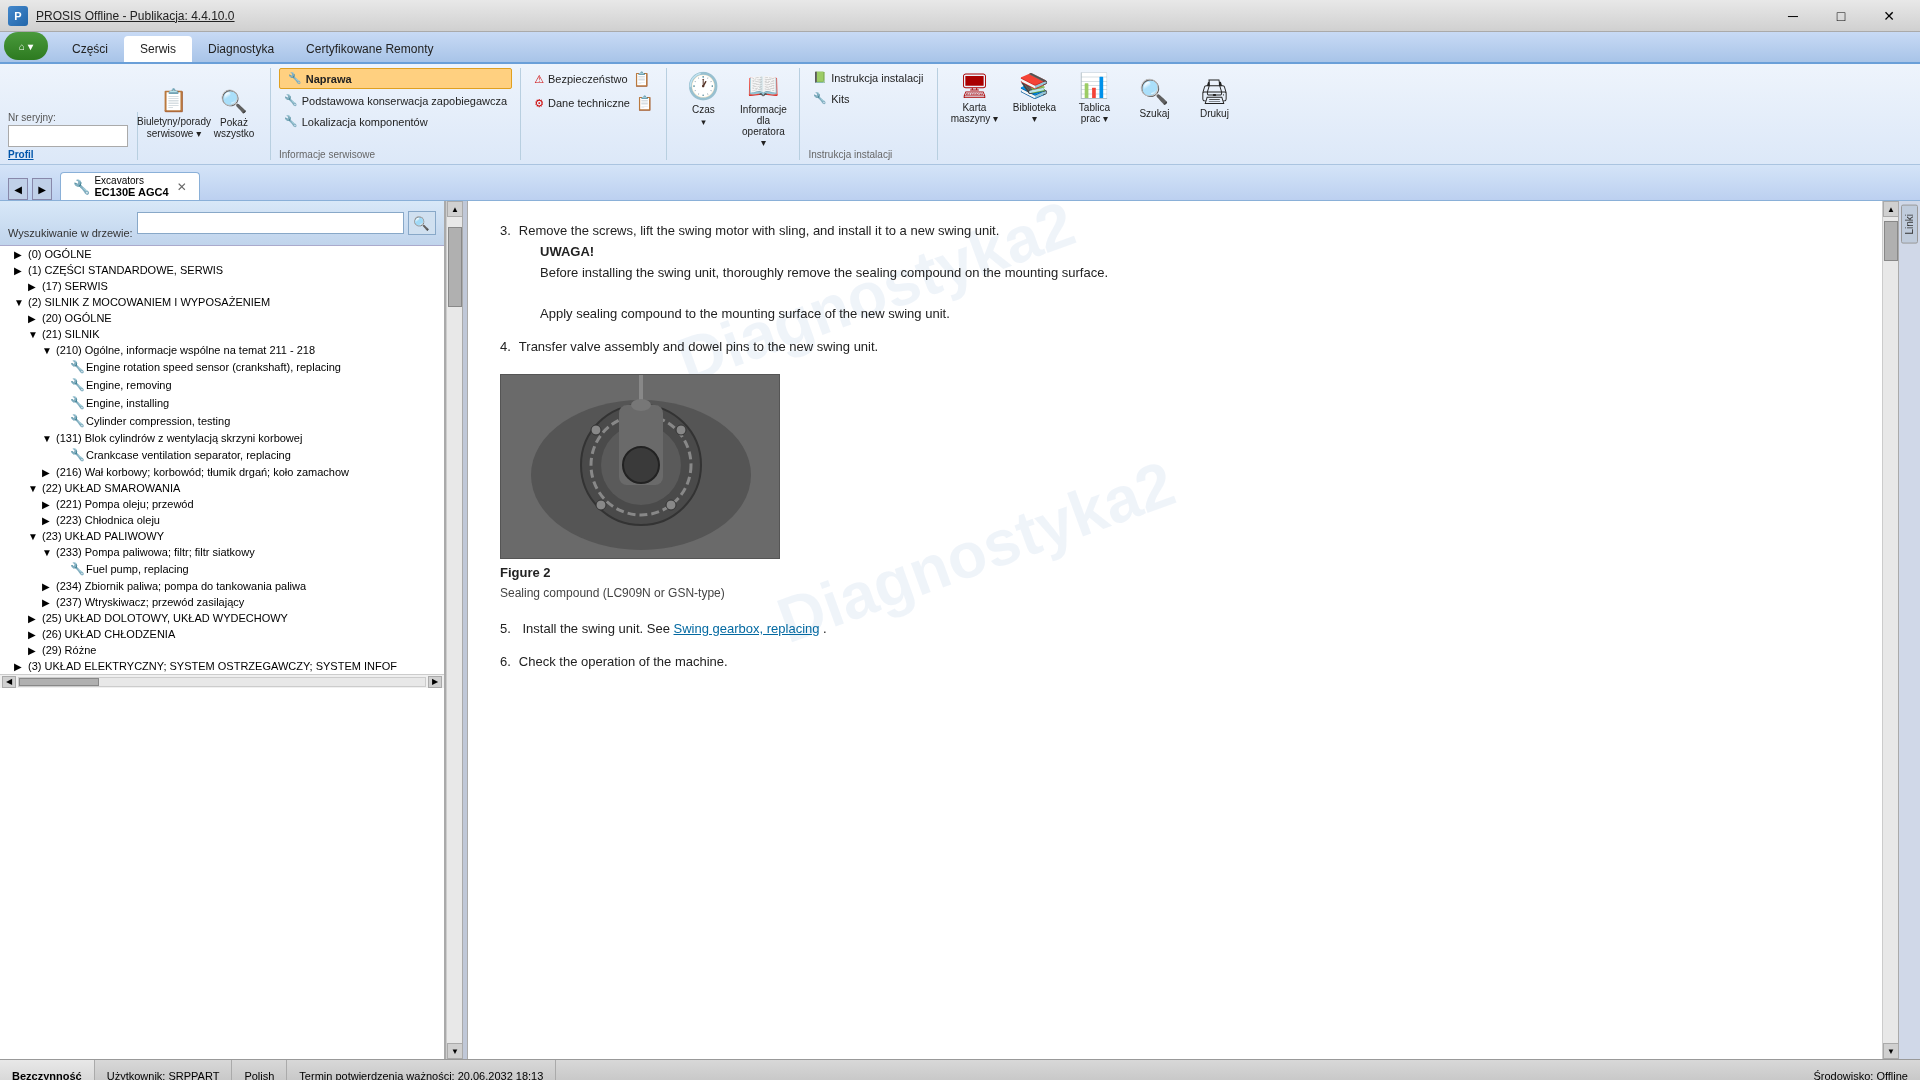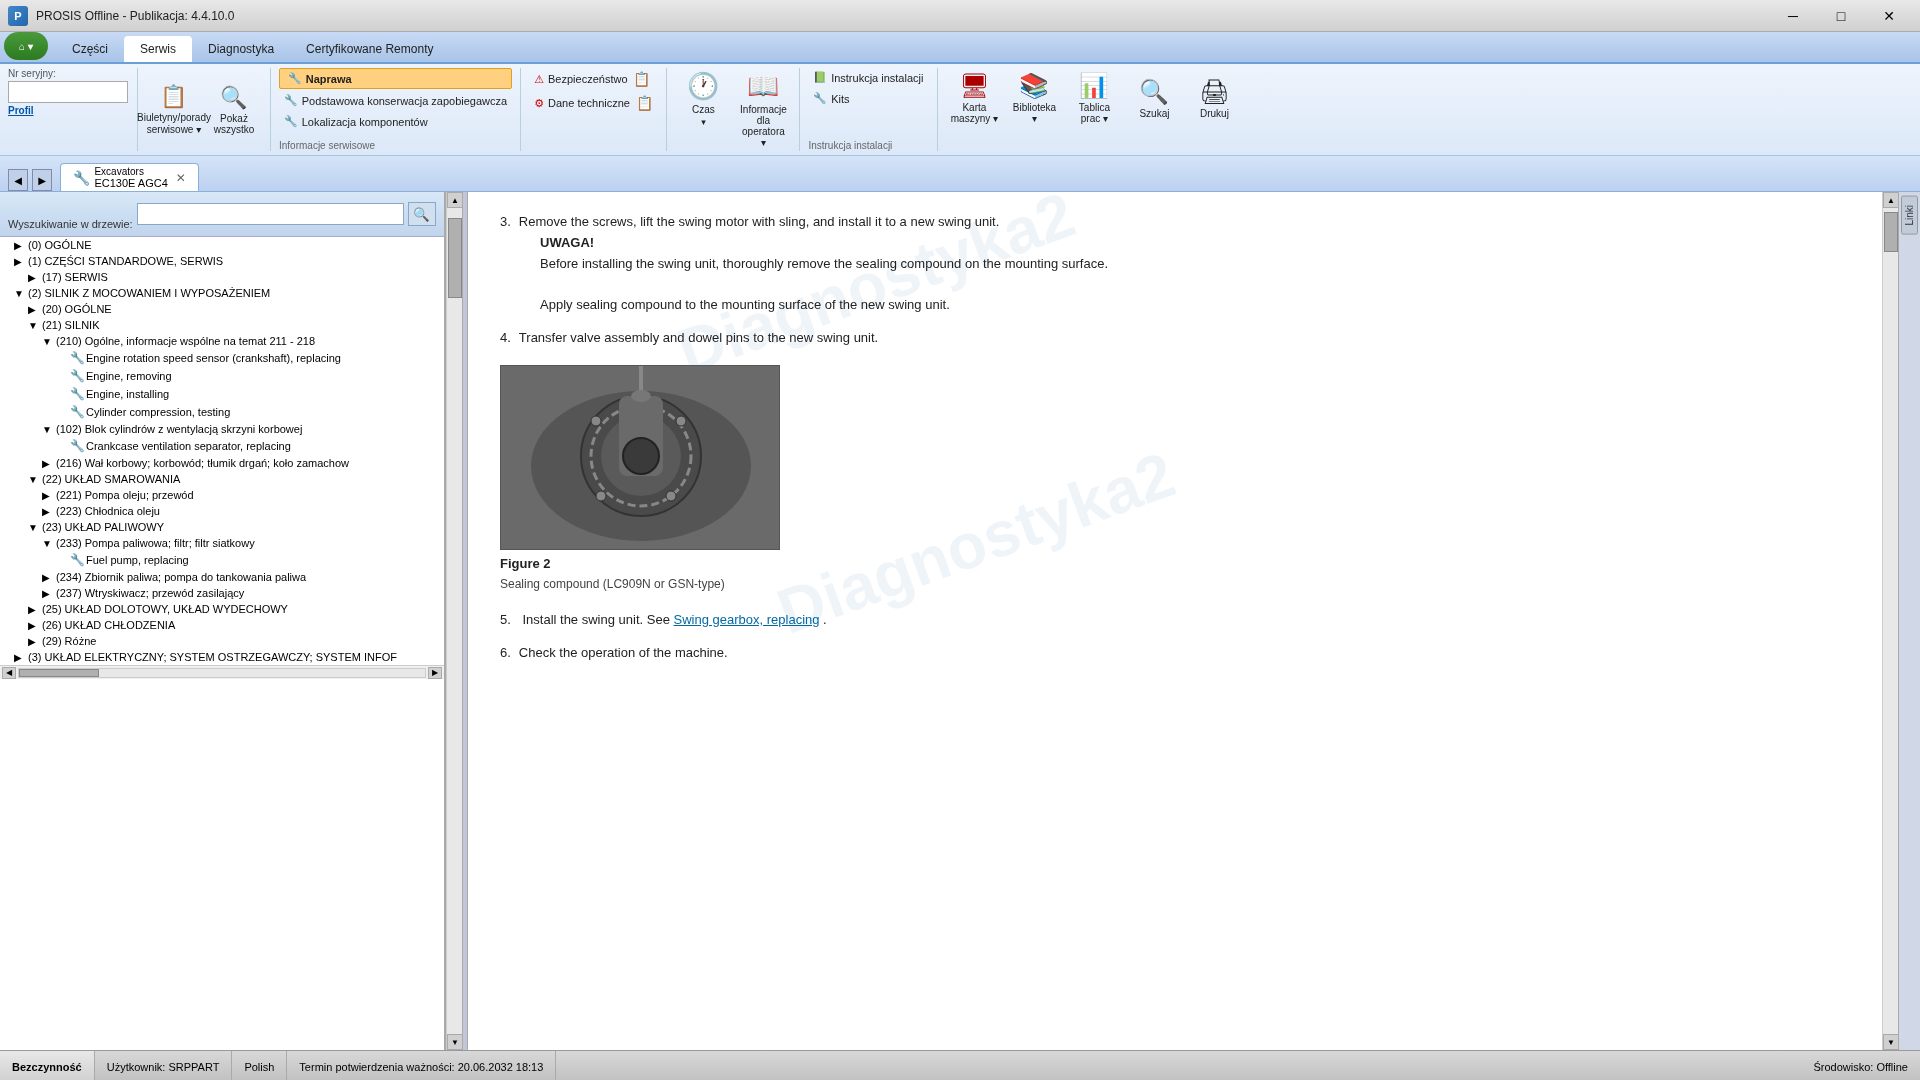--- a/index.html
+++ b/index.html
@@ -255,7 +255,7 @@
 <div id="title-bar">
   <div id="title-bar-left">
     <div style="width:20px;height:20px;background:linear-gradient(135deg,#4488cc,#2266aa);border-radius:3px;display:flex;align-items:center;justify-content:center;color:white;font-size:11px;font-weight:bold;">P</div>
-    <span style="font-size:12px;color:#222;">PROSIS Offline - Publikacja: 4.4.10.0</span>
+    <span style="font-size:12px;color:#222;text-decoration:underline;">PROSIS Offline - Publikacja: 4.4.10.0</span>
   </div>
   <div id="title-bar-controls">
     <button class="title-btn">─</button>

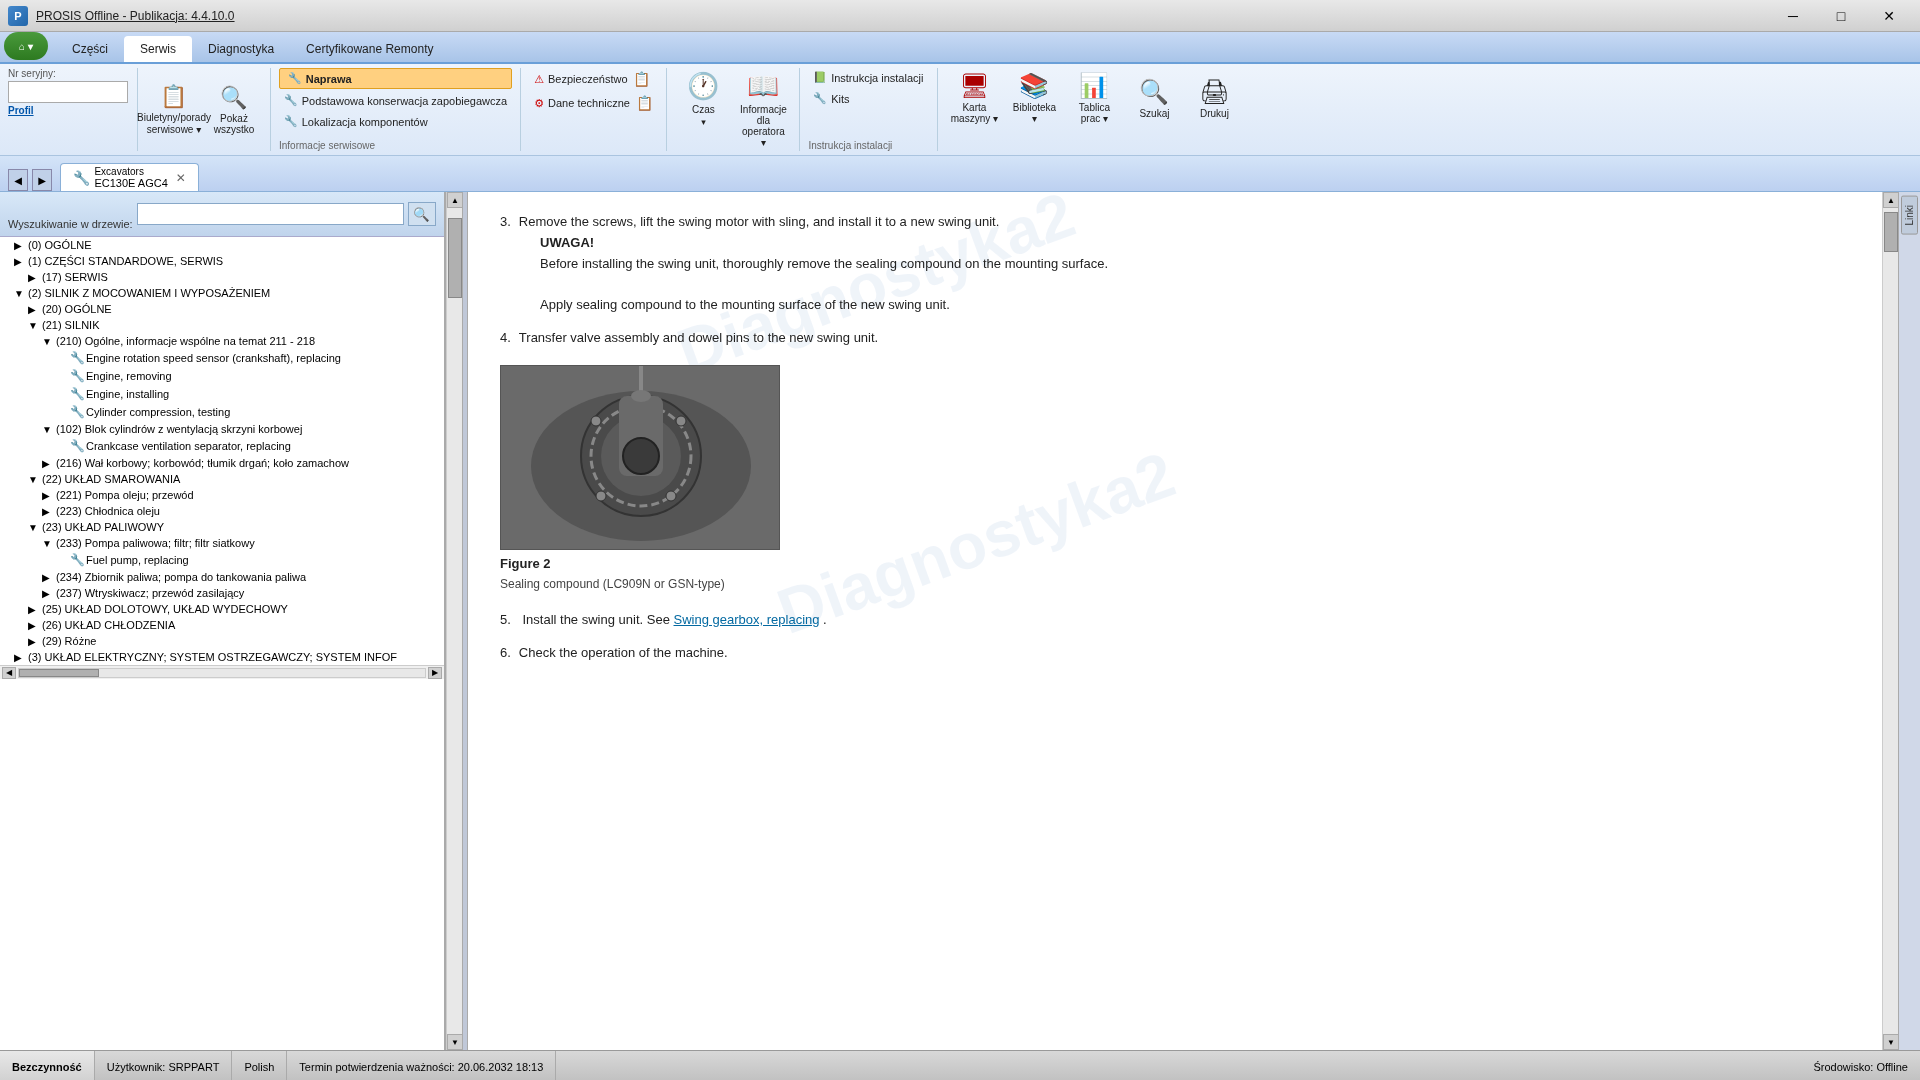--- a/index.html
+++ b/index.html
@@ -274,7 +274,7 @@
 
 <div id="ribbon-toolbar">
 
-  <div class="ribbon-section" style="border-right:1px solid #b8cfe0;padding-right:2px;min-width:130px;">
+  <div class="ribbon-section" style="border-right:1px solid #b8cfe0;padding-right:2px;min-width:130px;margin-top:44px;">
     <div class="serial-area">
       <span class="serial-label">Nr seryjny:</span>
       <input class="serial-input" type="text" value="" style="">

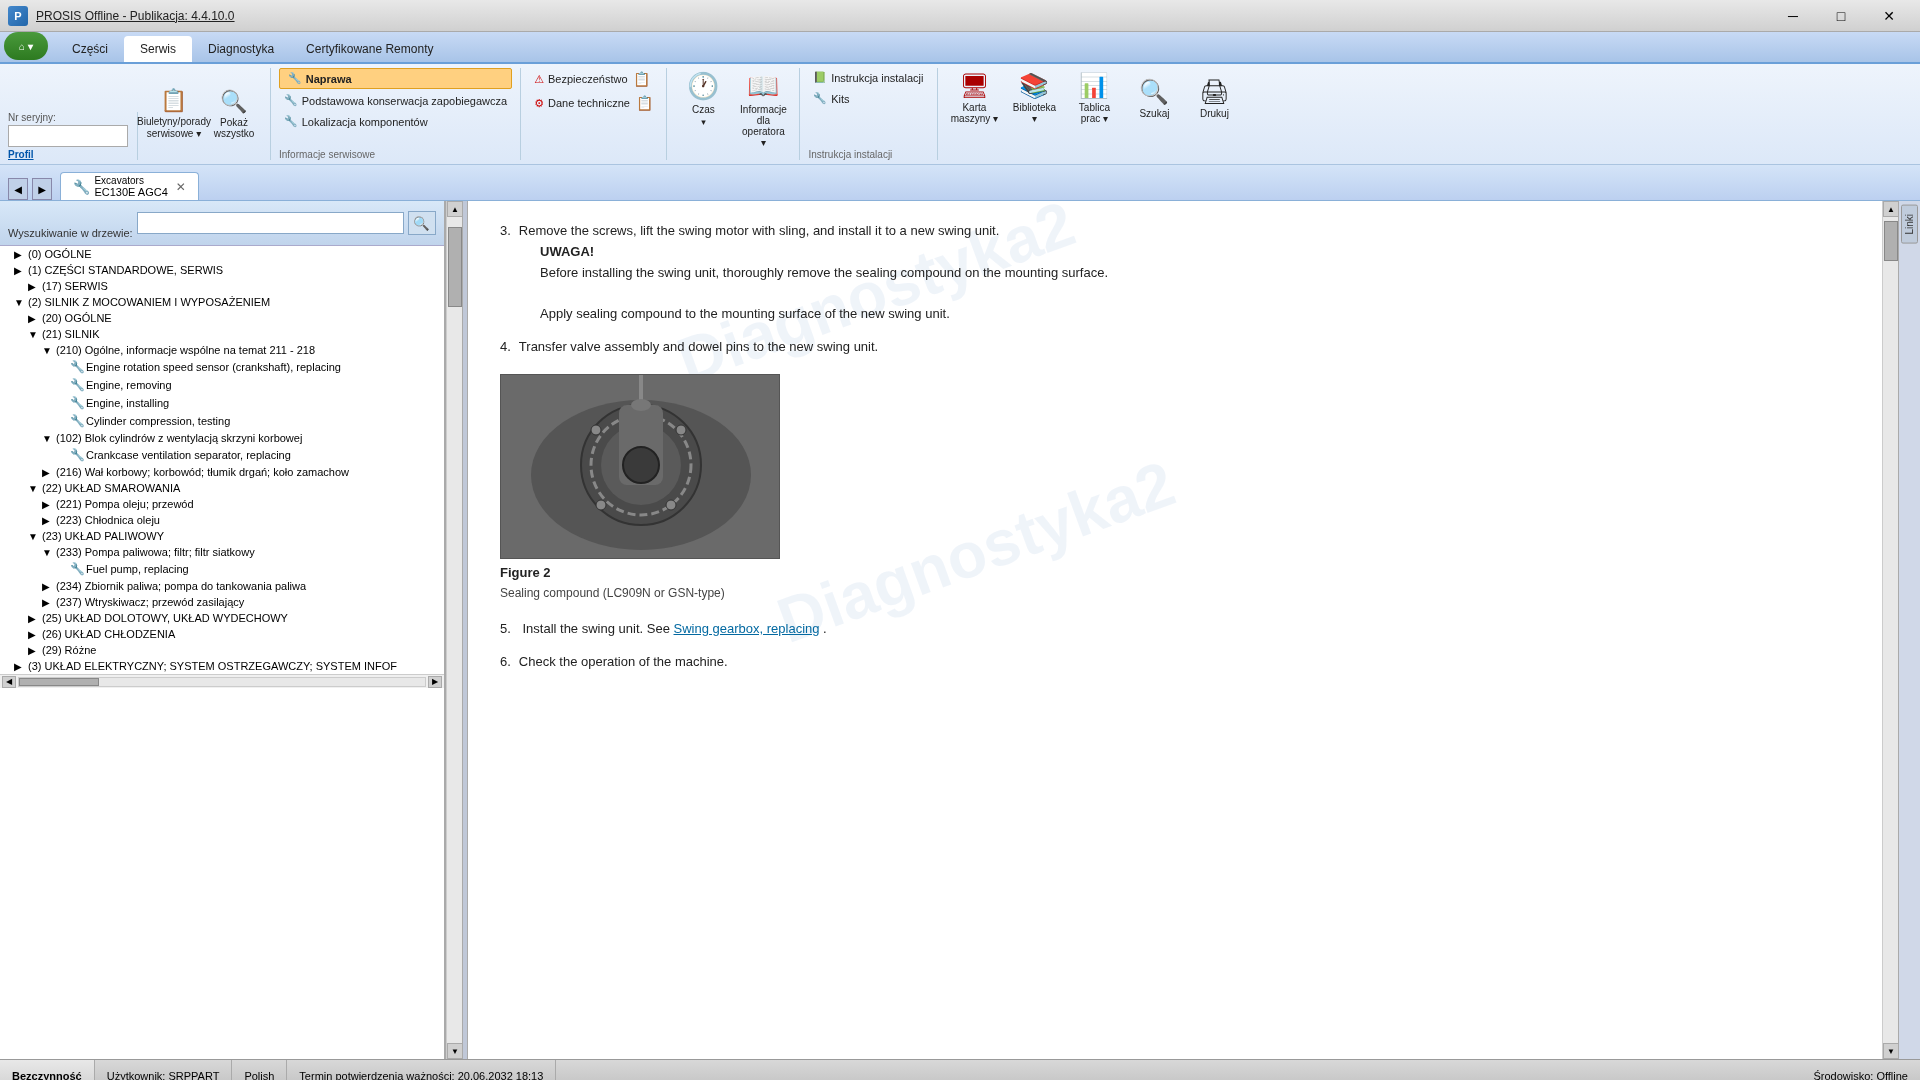--- a/index.html
+++ b/index.html
@@ -386,7 +386,7 @@
     <span class="tab-icon">🔧</span>
     <div>
       <div style="font-size:10px;">Excavators</div>
-      <div style="font-size:11px;font-weight:normal;">EC130E AGC4</div>
+      <div style="font-size:11px;font-weight:bold;">EC130E AGC4</div>
     </div>
     <span class="doc-tab-close">✕</span>
   </div>

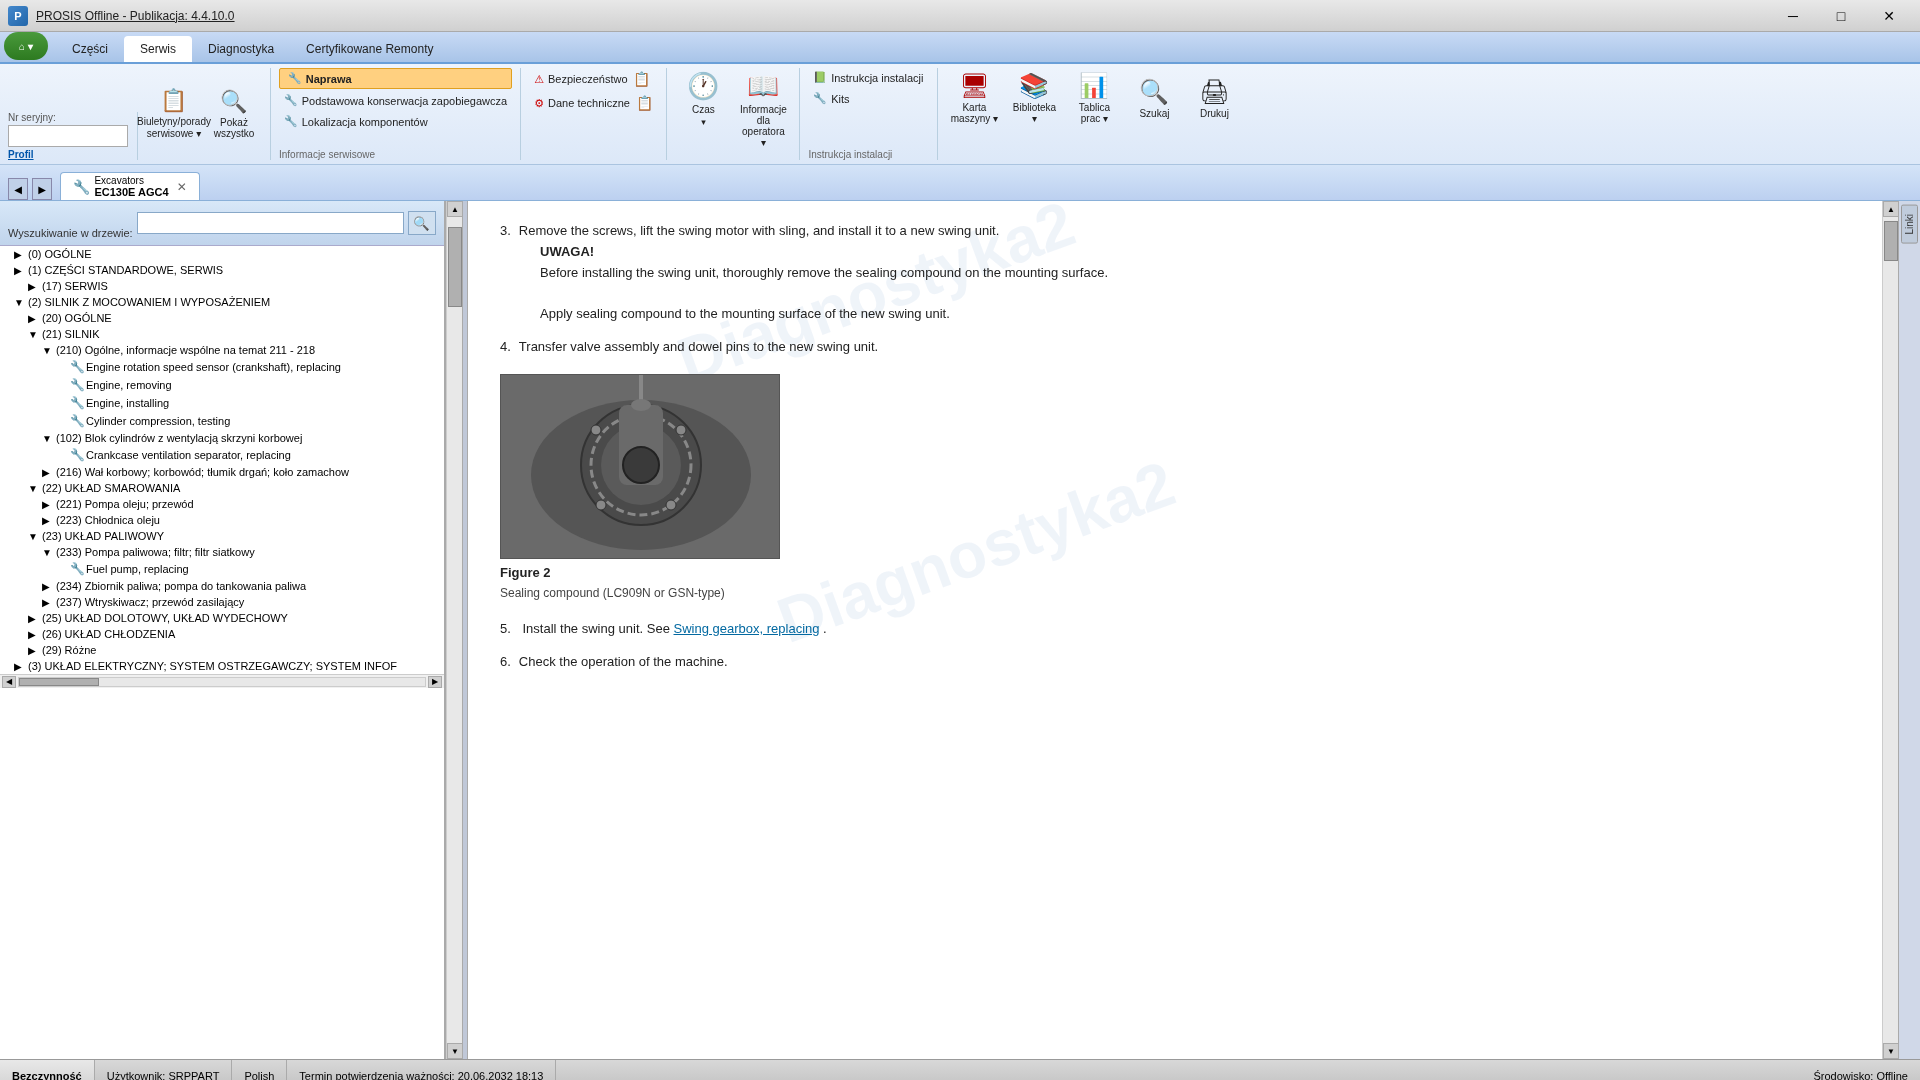--- a/index.html
+++ b/index.html
@@ -457,7 +457,7 @@
         </div>
         <div class="tree-item indent-3">
           <span class="tree-toggle">▼</span>
-          <span class="tree-label">(102) Blok cylindrów z wentylacją skrzyni korbowej</span>
+          <span class="tree-label">(131) Blok cylindrów z wentylacją skrzyni korbowej</span>
         </div>
         <div class="tree-item indent-4">
           <span class="tree-toggle" style="width:14px;"></span>

